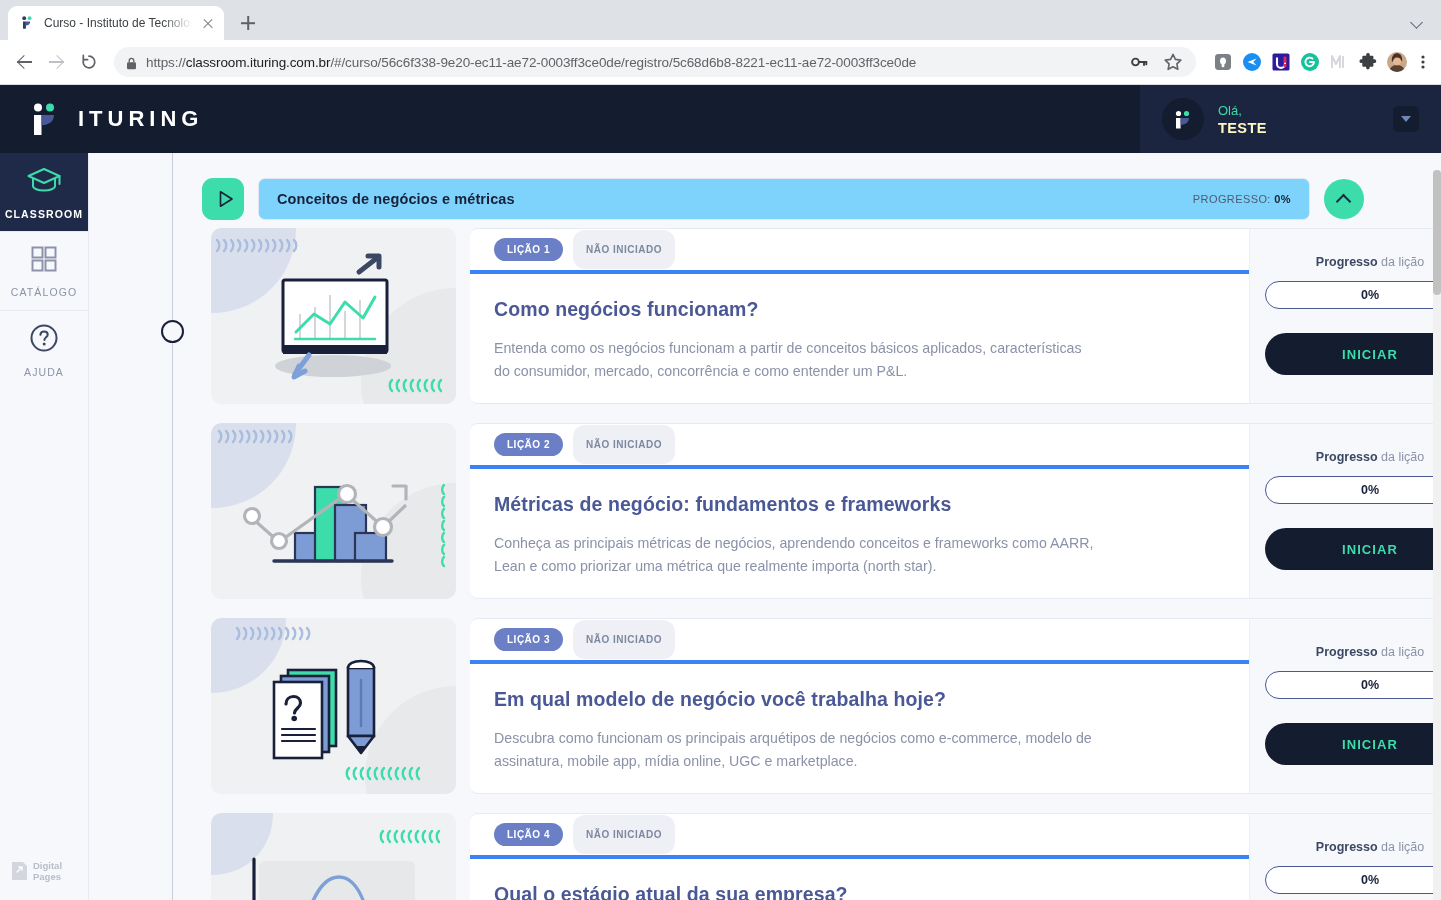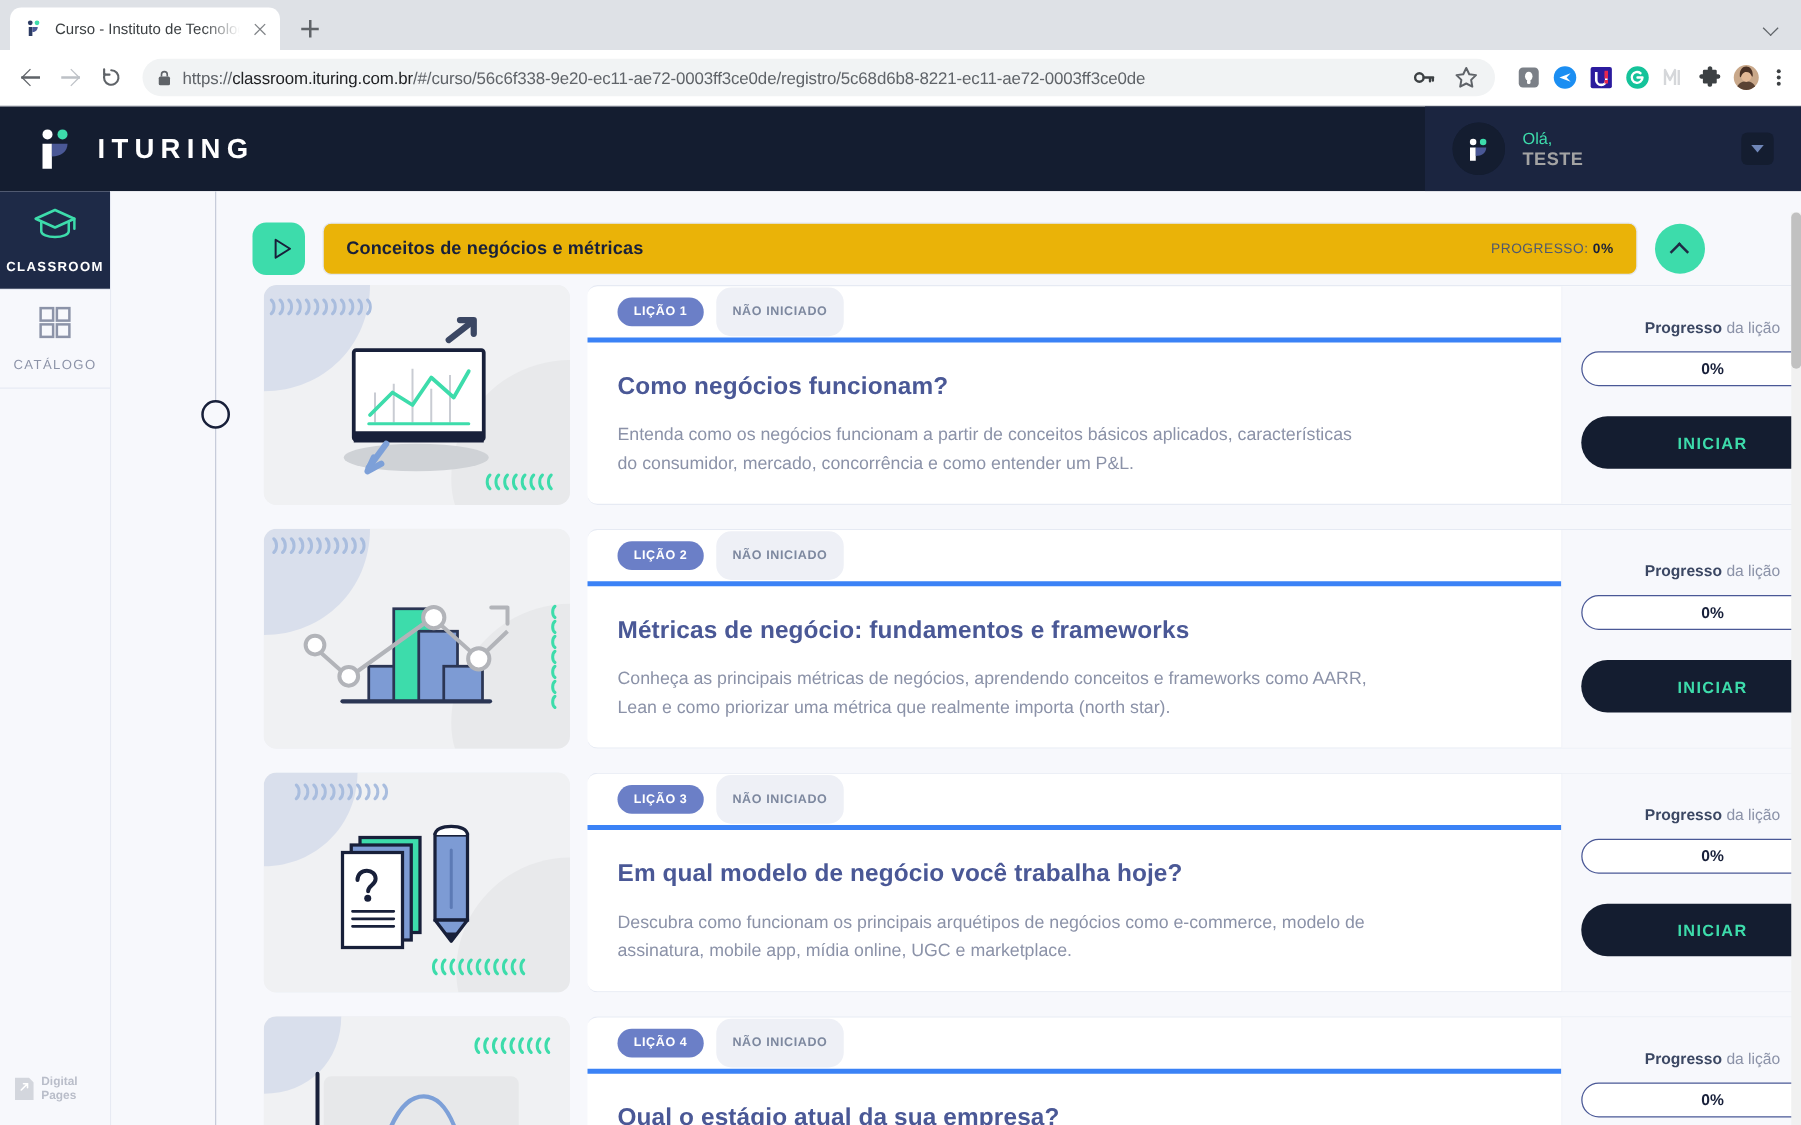--- a/index.html
+++ b/index.html
@@ -109,7 +109,7 @@
     position: relative; flex: 0 0 42px;
   }
   .greet-hello { color: #3ddcab; font-size: 13px; line-height: 1.35; }
-  .greet-name { color: #a3a3a3; font-size: 14.5px; font-weight: 700; letter-spacing: .4px; }
+  .greet-name { color: #fef9c3; font-size: 14.5px; font-weight: 700; letter-spacing: .4px; }
   .user-caret {
     position: absolute; right: 22px; top: 50%; transform: translateY(-50%);
     width: 26px; height: 26px; border-radius: 5px; background: #141d30;

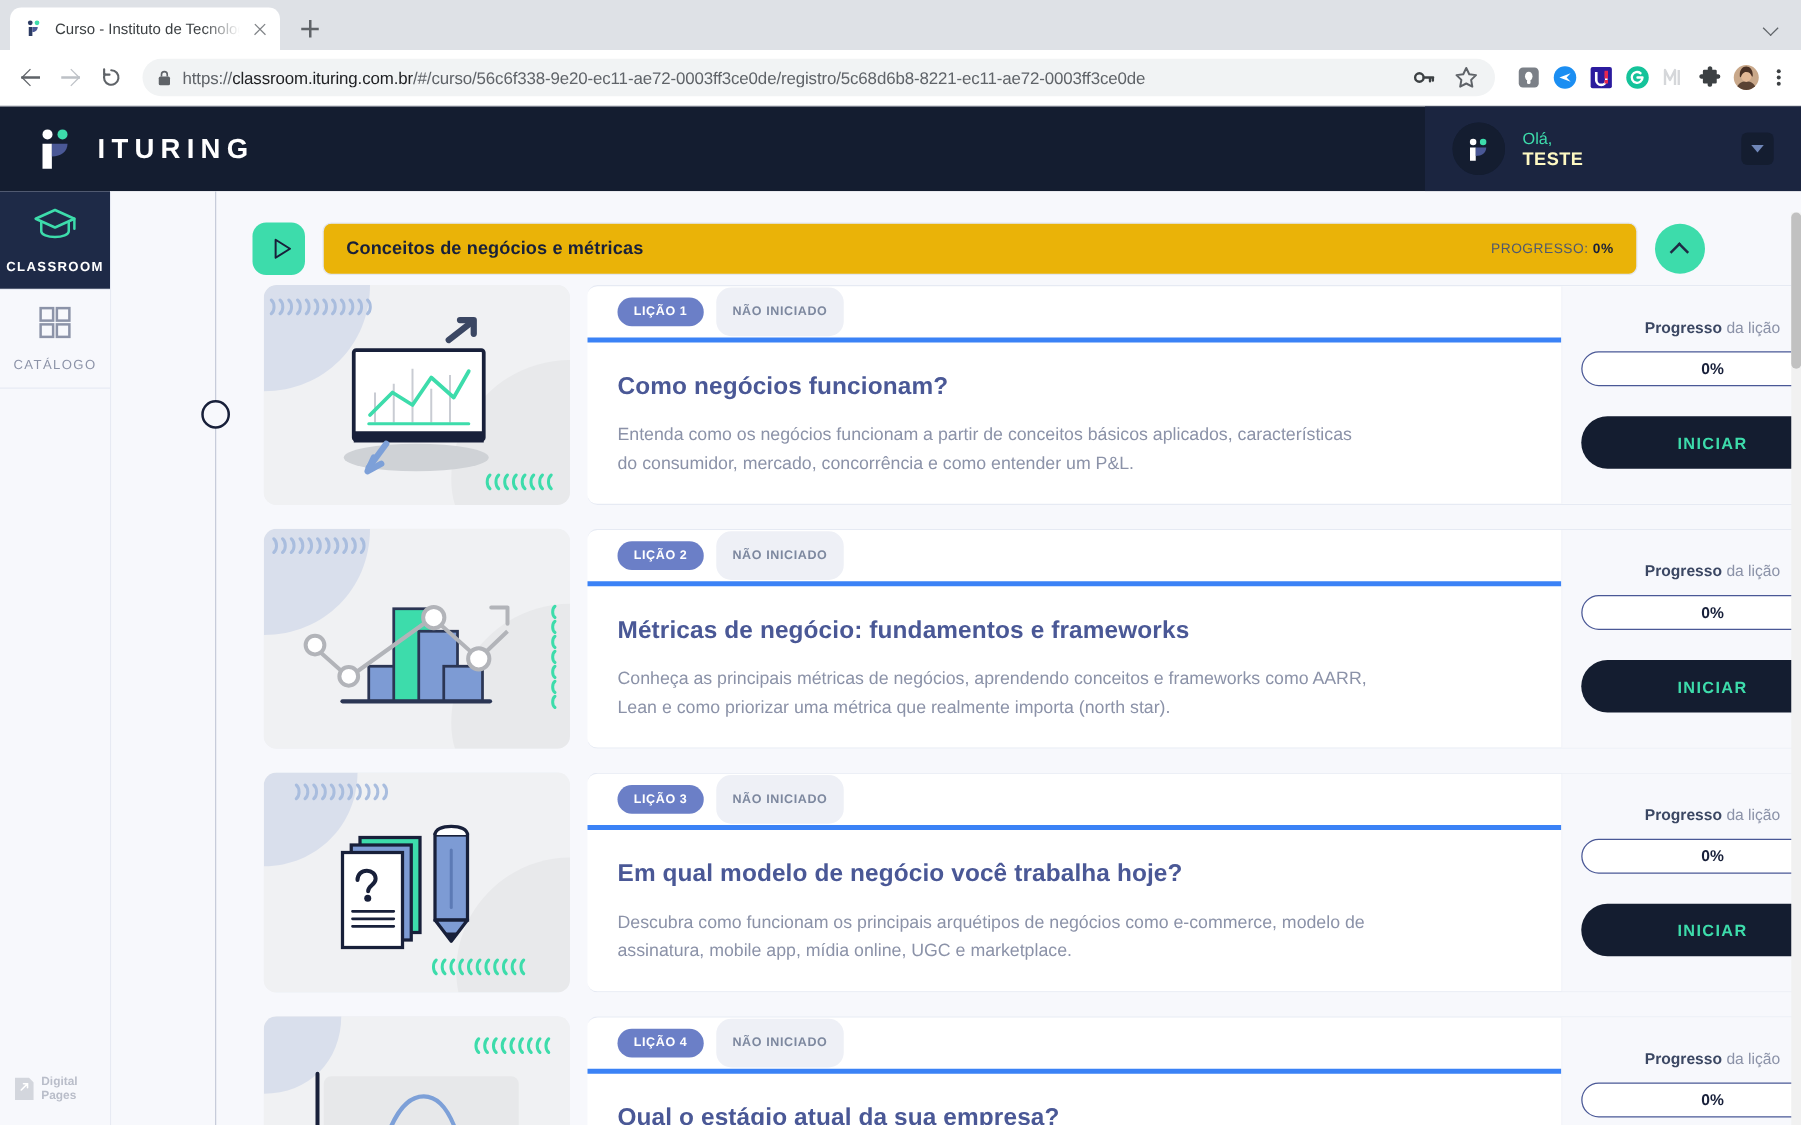--- a/index.html
+++ b/index.html
@@ -162,7 +162,7 @@
   }
   .play-tri { position: absolute; left: 14px; top: 11px; }
   .course-pill {
-    width: 1052px; height: 42px; background: #eab308; border: 1px solid #e3e7f1;
+    width: 1052px; height: 42px; background: #7dd3fc; border: 1px solid #e3e7f1;
     border-radius: 7px; display: flex; align-items: center; padding: 0 18px;
   }
   .course-title { font-size: 14.5px; font-weight: 700; color: #18203a; letter-spacing: .1px; }

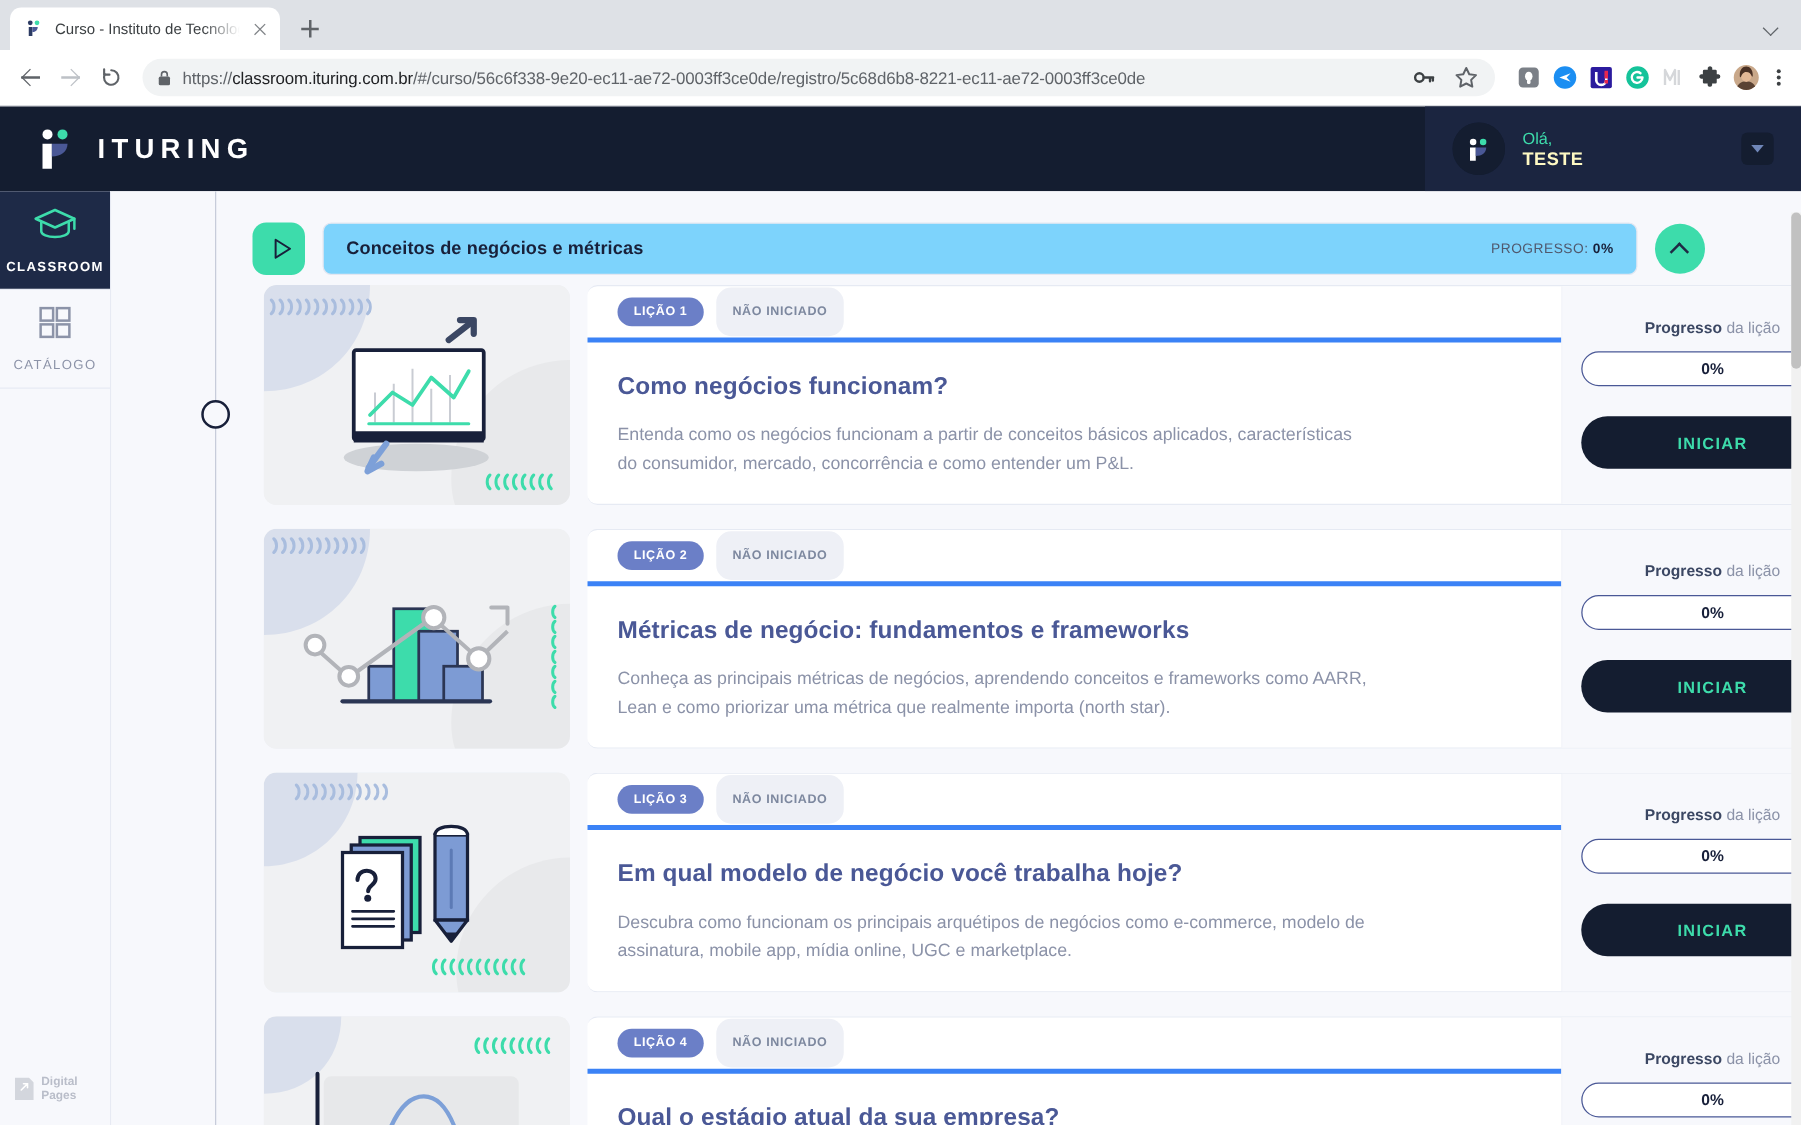--- a/index.html
+++ b/index.html
@@ -430,6 +430,16 @@
           <span class="side-label">CATÁLOGO</span>
         </div>
         <div class="side-sep"></div>
+        <div class="side-item">
+          <span>
+            <svg width="30" height="30" viewBox="0 0 30 30">
+              <circle cx="15" cy="15" r="12.5" fill="none" stroke="#3b4763" stroke-width="2"></circle>
+              <path d="M11.4 11.8c.2-2 1.8-3.3 3.7-3.3 2.1 0 3.6 1.3 3.6 3.2 0 2.6-3.3 2.6-3.3 5.3" fill="none" stroke="#3b4763" stroke-width="2" stroke-linecap="round"></path>
+              <circle cx="15.2" cy="21" r="1.5" fill="#3b4763"></circle>
+            </svg>
+          </span>
+          <span class="side-label">AJUDA</span>
+        </div>
 
         <div class="watermark">
           <span class="wm-icon">

